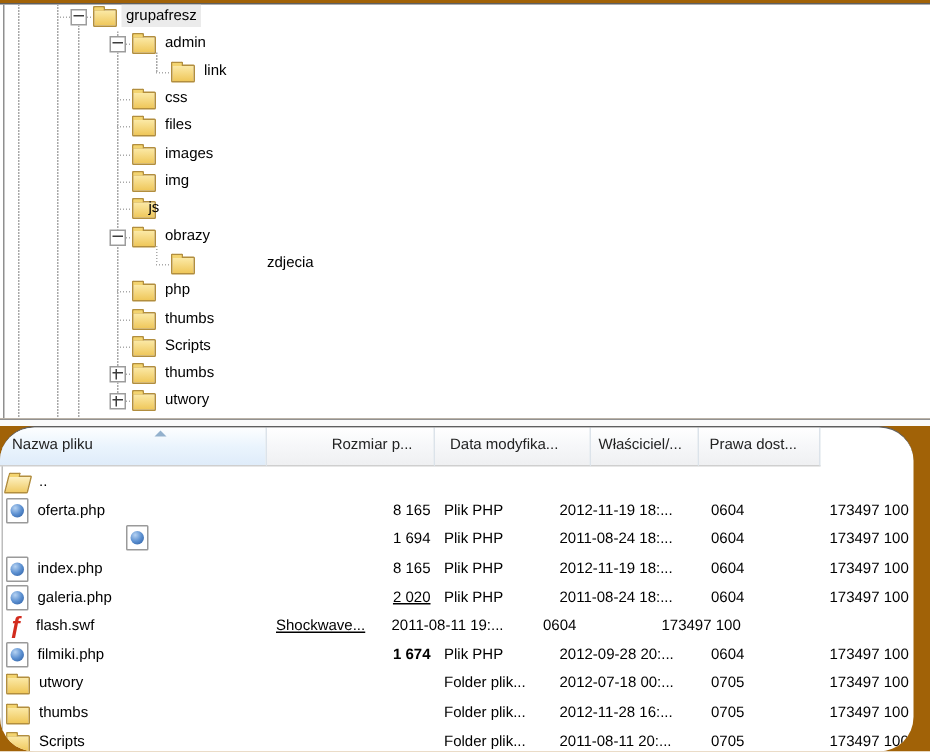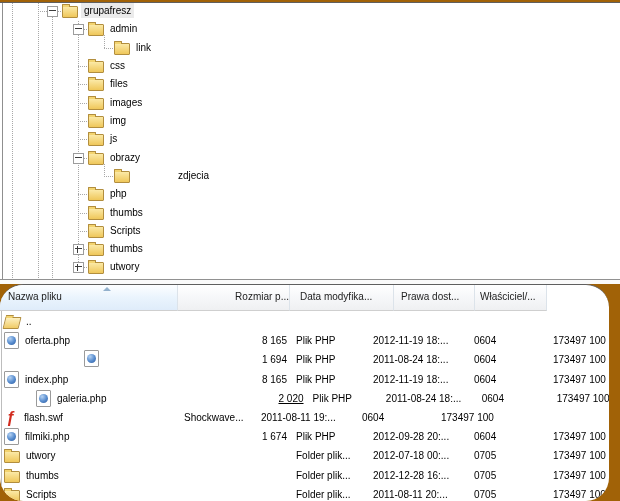--- a/index.html
+++ b/index.html
@@ -97,7 +97,7 @@
         <div class="tree-label" style="left: 107px; top: 109.92px;">img</div>
         <div class="hline" style="left: 78px; top: 136.24px; width: 9px;"></div>
         <div class="folder" style="left: 88px; top: 131.24px;"></div>
-        <div class="tree-label" style="left: 107px; top: 128.24px;">js</div>
+        <div class="tree-label" style="left: 96px; top: 128.24px;">js</div>
         <div class="hline" style="left: 78px; top: 154.56px; width: 9px;"></div>
         <div class="expander" style="left: 73px; top: 149.56px;"></div>
         <div class="folder" style="left: 88px; top: 149.56px;"></div>

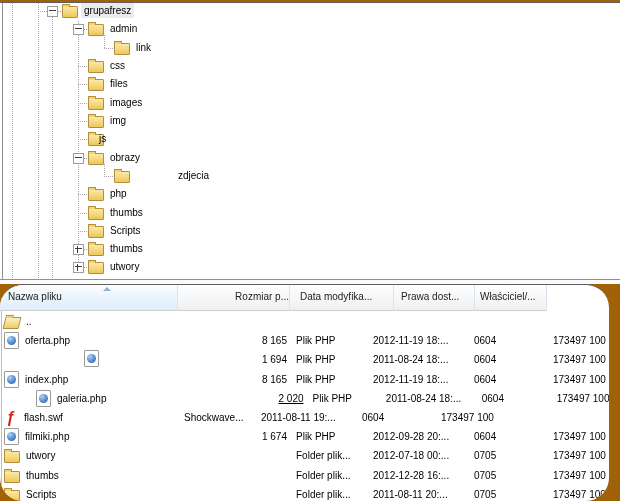--- a/index.html
+++ b/index.html
@@ -131,7 +131,7 @@
     <div class="list-left-border"></div>
     <div class="lheader" id="listHeader">
         <div class="hcell sorted" style="width: 178px; padding-left: 8px;"><span>Nazwa pliku</span><div class="sort-arrow"></div></div>
-        <div class="hcell" style="width: 112px; text-align: right;"><span>Rozmiar p...</span></div>
+        <div class="hcell" style="width: 112px; padding-right: 14px; text-align: right;"><span>Rozmiar p...</span></div>
         <div class="hcell" style="width: 104px; padding-left: 10px;"><span>Data modyfika...</span></div>
         <div class="hcell" style="width: 81px; padding-left: 7px;"><span>Prawa dost...</span></div>
         <div class="hcell" style="width: 72px; padding-left: 5px;"><span>Właściciel/...</span></div>

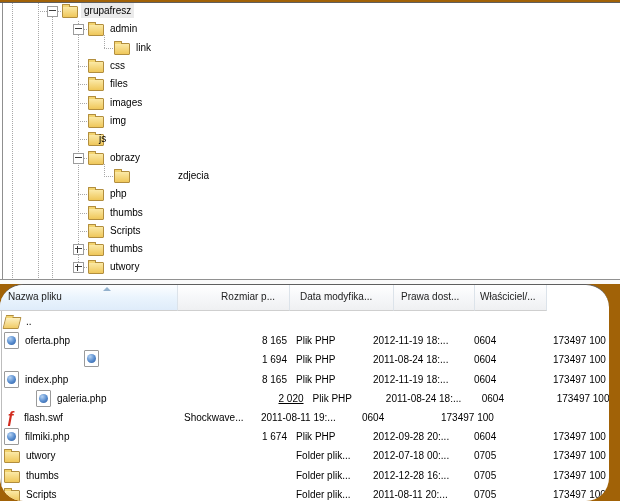--- a/index.html
+++ b/index.html
@@ -133,8 +133,8 @@
         <div class="hcell sorted" style="width: 178px; padding-left: 8px;"><span>Nazwa pliku</span><div class="sort-arrow"></div></div>
         <div class="hcell" style="width: 112px; padding-right: 14px; text-align: right;"><span>Rozmiar p...</span></div>
         <div class="hcell" style="width: 104px; padding-left: 10px;"><span>Data modyfika...</span></div>
+        <div class="hcell" style="width: 72px; padding-left: 5px;"><span>Właściciel/...</span></div>
         <div class="hcell" style="width: 81px; padding-left: 7px;"><span>Prawa dost...</span></div>
-        <div class="hcell" style="width: 72px; padding-left: 5px;"><span>Właściciel/...</span></div>
       </div>
     <div class="rows" id="listRows">
         <div class="frow">

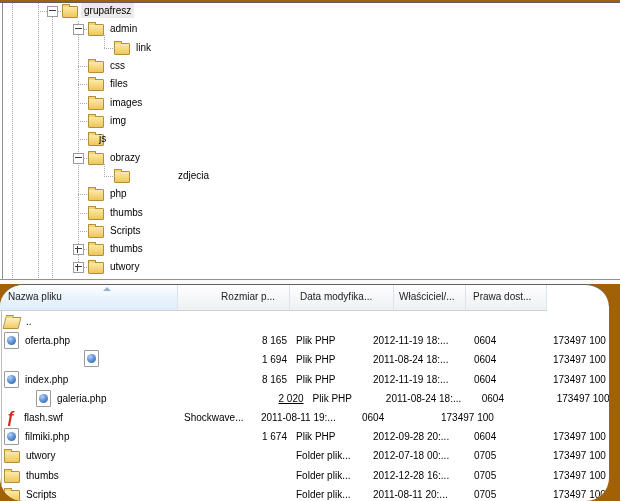--- a/index.html
+++ b/index.html
@@ -182,7 +182,7 @@
           <div class="cell c-owner" style="width: 72px; padding-left: 5px;">173497 100</div>
         </div>
         <div class="frow">
-          <div class="cell c-name" style="width: 178px; margin-left: 32px;">
+          <div class="cell c-name" style="width: 178px;">
             <span class="php-file"></span>
             <span class="name-label">galeria.php</span>
           </div>

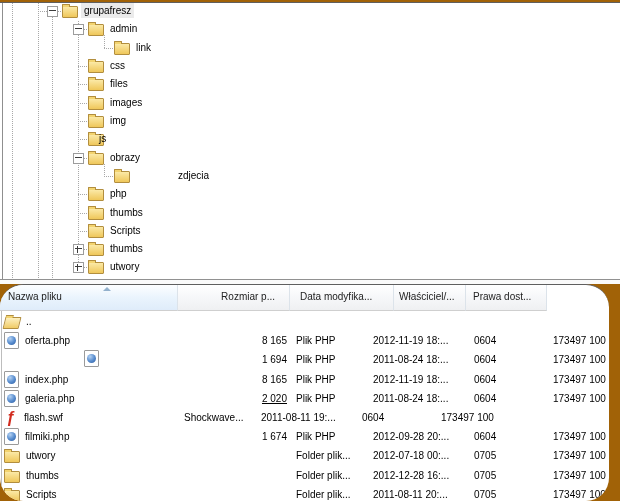--- a/index.html
+++ b/index.html
@@ -197,7 +197,7 @@
             <span class="flash-file"></span>
             <span class="name-label">flash.swf</span>
           </div>
-          <div class="cell c-type" style="width: 73px; padding-left: 6px;">Shockwave...</div>
+          <div class="cell c-type" style="width: 73px; padding-left: 6px; text-decoration: underline;">Shockwave...</div>
           <div class="cell c-date" style="width: 104px; padding-left: 10px;">2011-08-11 19:...</div>
           <div class="cell c-perms" style="width: 81px; padding-left: 7px;">0604</div>
           <div class="cell c-owner" style="width: 72px; padding-left: 5px;">173497 100</div>

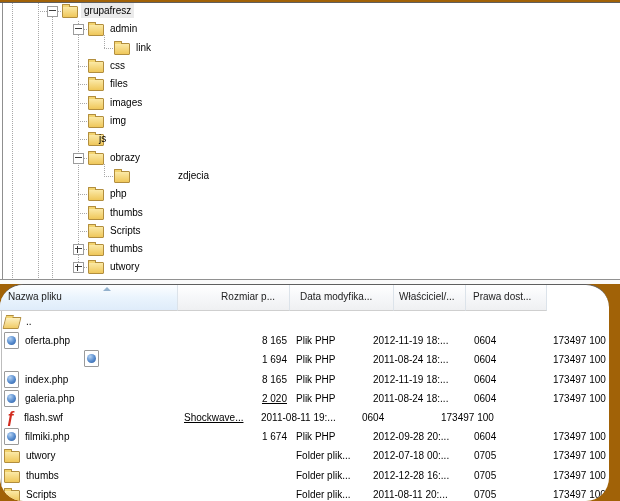--- a/index.html
+++ b/index.html
@@ -207,7 +207,7 @@
             <span class="php-file"></span>
             <span class="name-label">filmiki.php</span>
           </div>
-          <div class="cell c-size" style="width: 112px;">1 674</div>
+          <div class="cell c-size" style="width: 112px; font-weight: bold;">1 674</div>
           <div class="cell c-type" style="width: 73px; padding-left: 6px;">Plik PHP</div>
           <div class="cell c-date" style="width: 104px; padding-left: 10px;">2012-09-28 20:...</div>
           <div class="cell c-perms" style="width: 81px; padding-left: 7px;">0604</div>

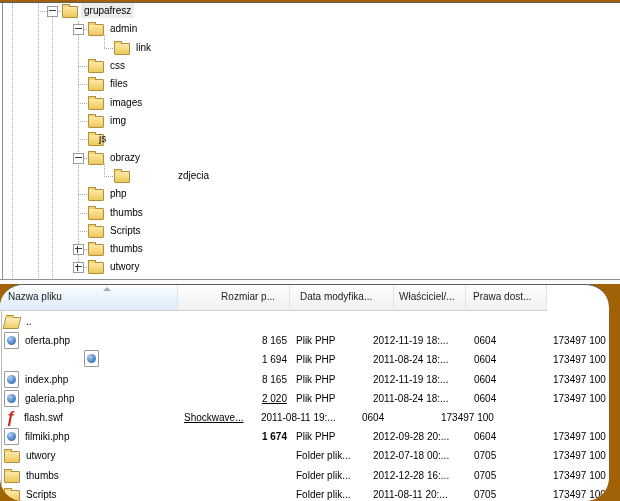--- a/index.html
+++ b/index.html
@@ -231,7 +231,7 @@
           </div>
           <div class="cell c-size" style="width: 112px;"></div>
           <div class="cell c-type" style="width: 73px; padding-left: 6px;">Folder plik...</div>
-          <div class="cell c-date" style="width: 104px; padding-left: 10px;">2012-12-28 16:...</div>
+          <div class="cell c-date" style="width: 104px; padding-left: 10px;">2012-11-28 16:...</div>
           <div class="cell c-perms" style="width: 81px; padding-left: 7px;">0705</div>
           <div class="cell c-owner" style="width: 72px; padding-left: 5px;">173497 100</div>
         </div>

